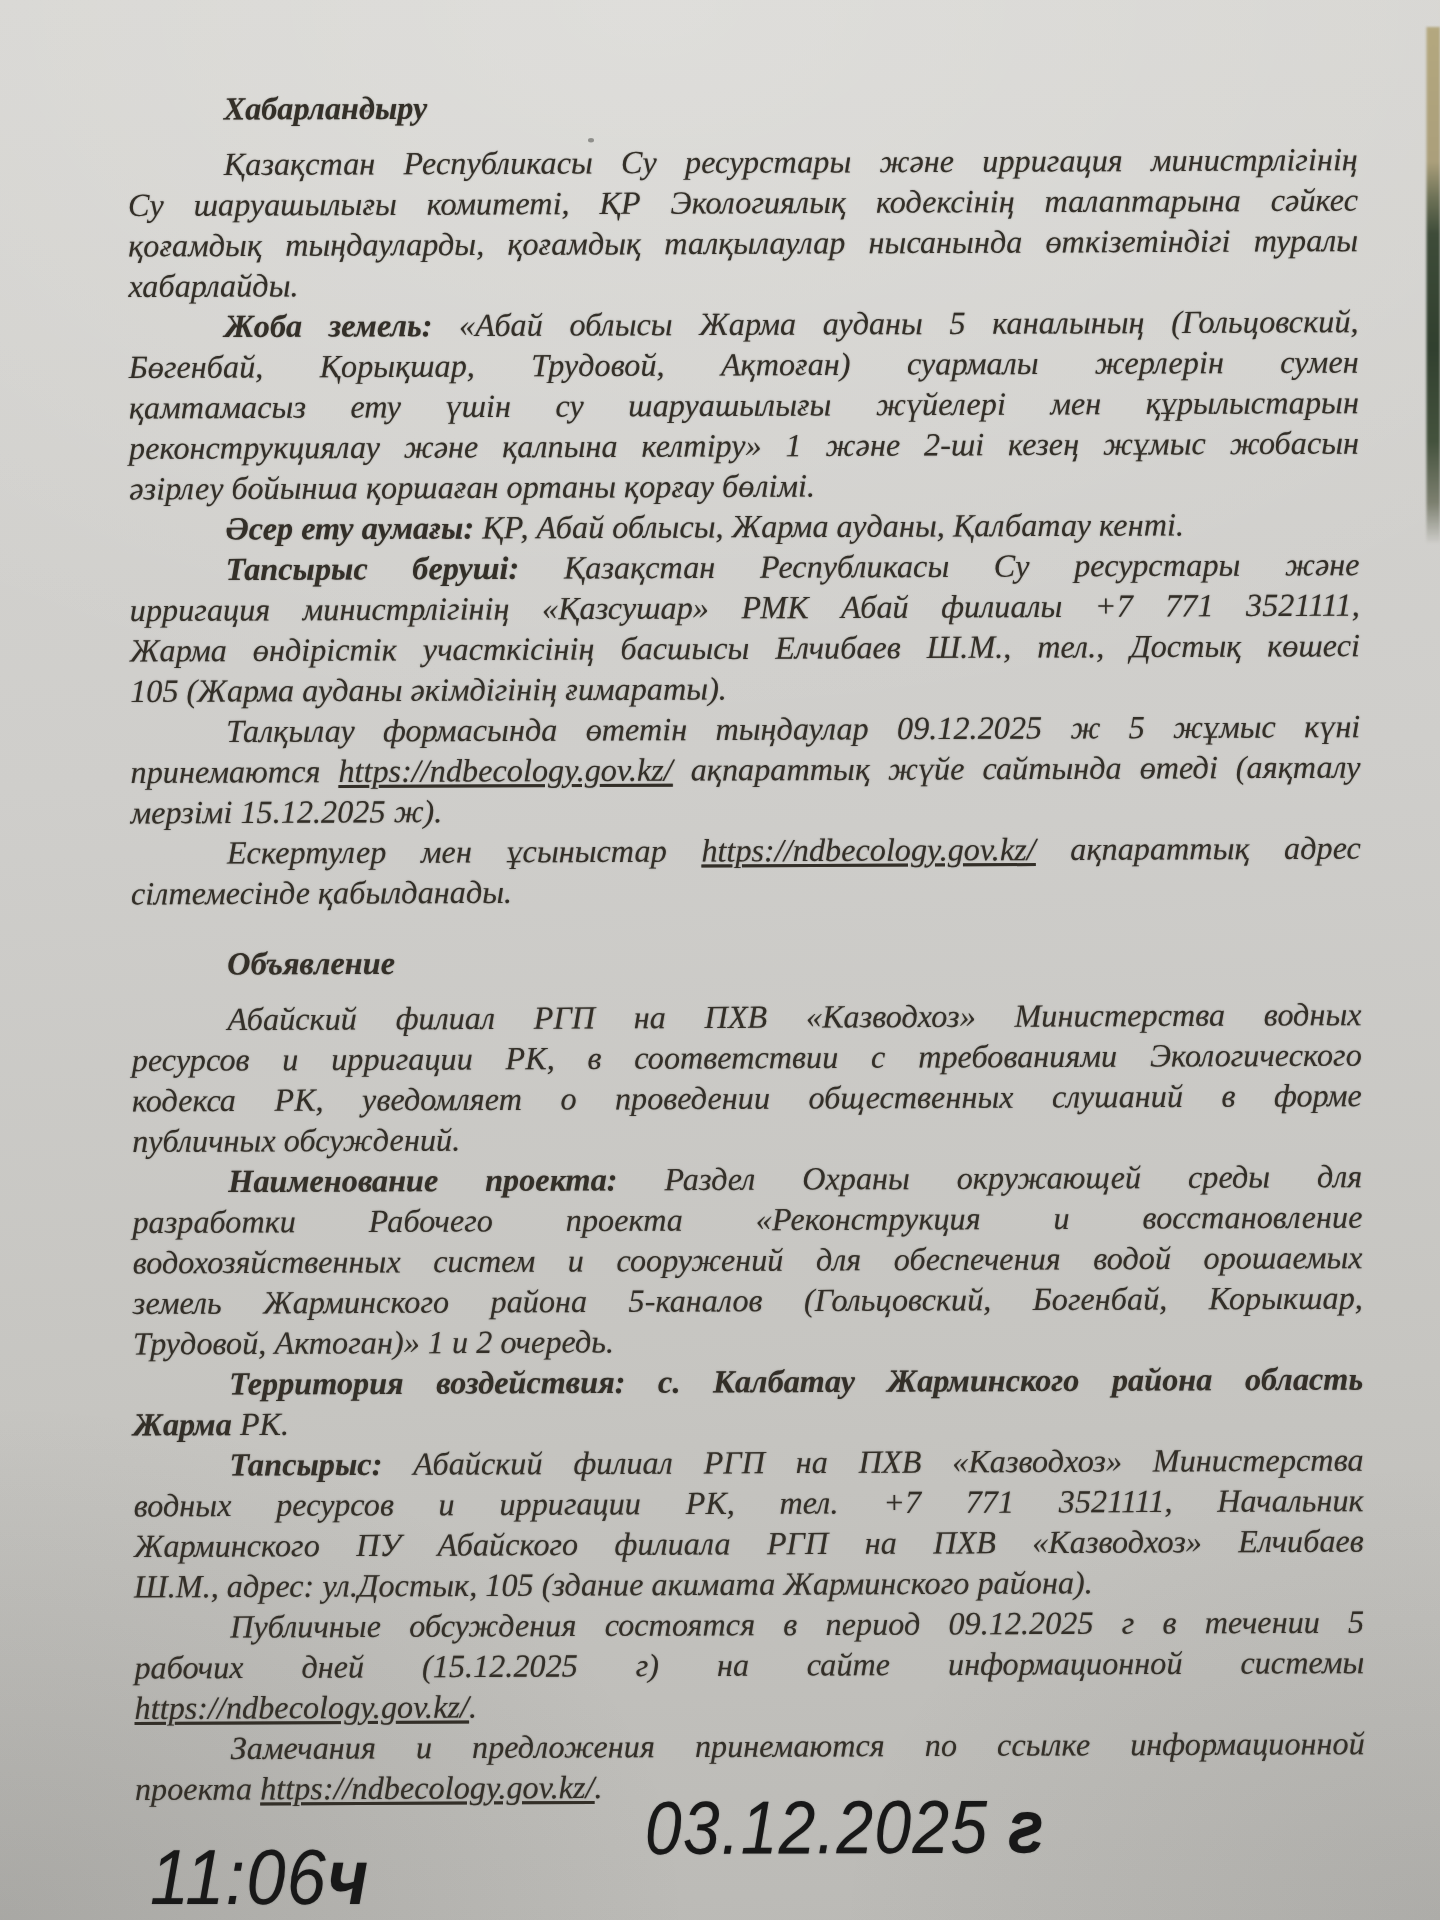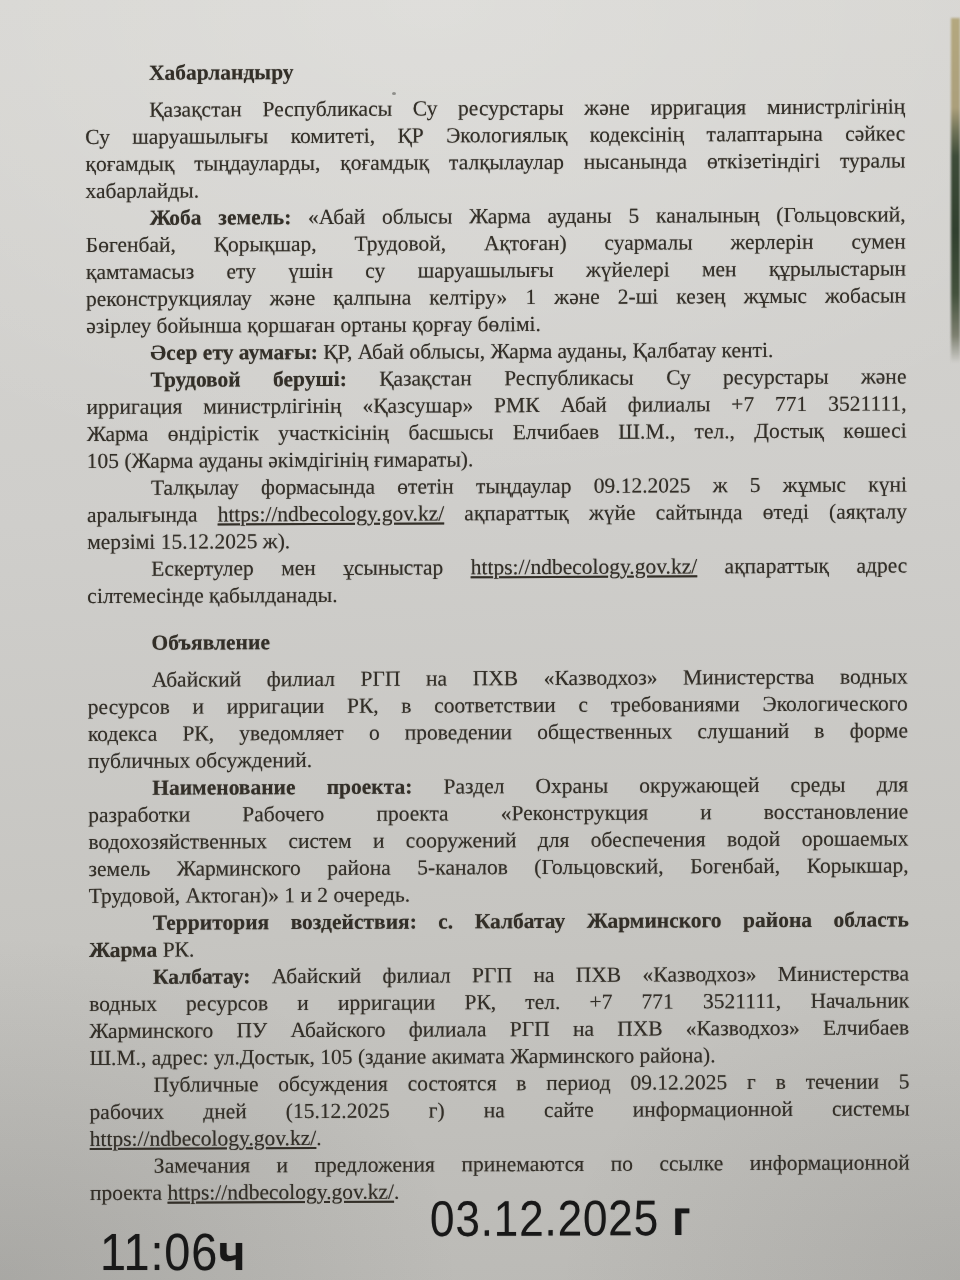--- a/index.html
+++ b/index.html
@@ -11,6 +11,7 @@
       radial-gradient(70% 40% at 100% 100%, rgba(50,50,48,.10), rgba(50,50,48,0) 60%),
       linear-gradient(178deg, #d6d5d1 0%, #cfcecb 40%, #c6c5c1 72%, #bbbab6 100%);
     font-family:"Liberation Serif","DejaVu Serif",serif;
+    font-style:italic;
   }
   .edge-strip{
     position:absolute;right:0;top:18px;width:9px;height:345px;

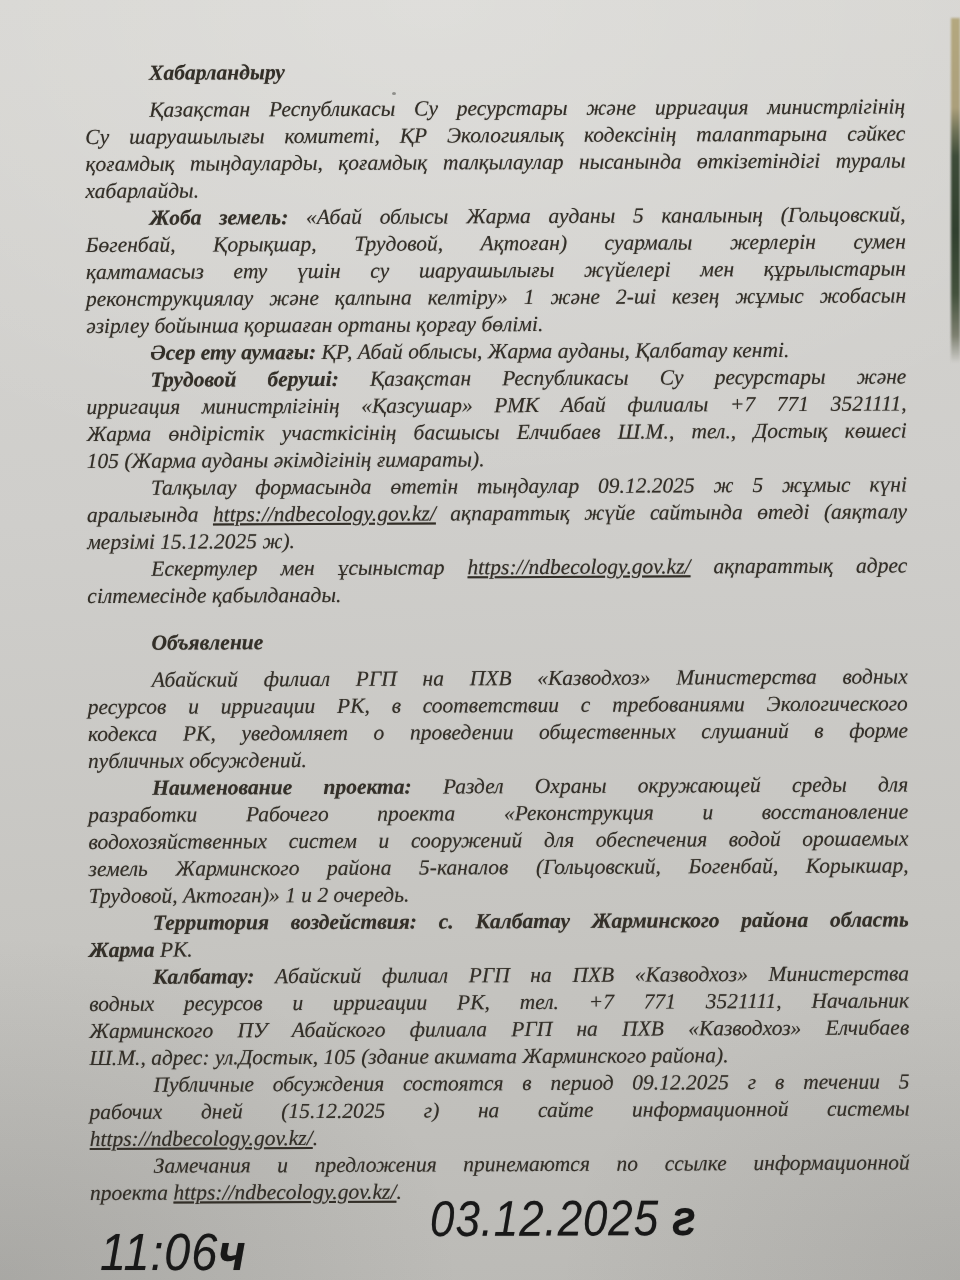--- a/index.html
+++ b/index.html
@@ -85,7 +85,7 @@
 
     <div>
       <div class="ln fi">
-        <span class="b">Трудовой беруші:</span>
+        <span class="b">Тапсырыс беруші:</span>
         <span>Қазақстан Республикасы Су ресурстары және</span>
       </div>
       <div class="ln">ирригация министрлігінің «Қазсушар» РМК Абай филиалы +7 771 3521111,</div>

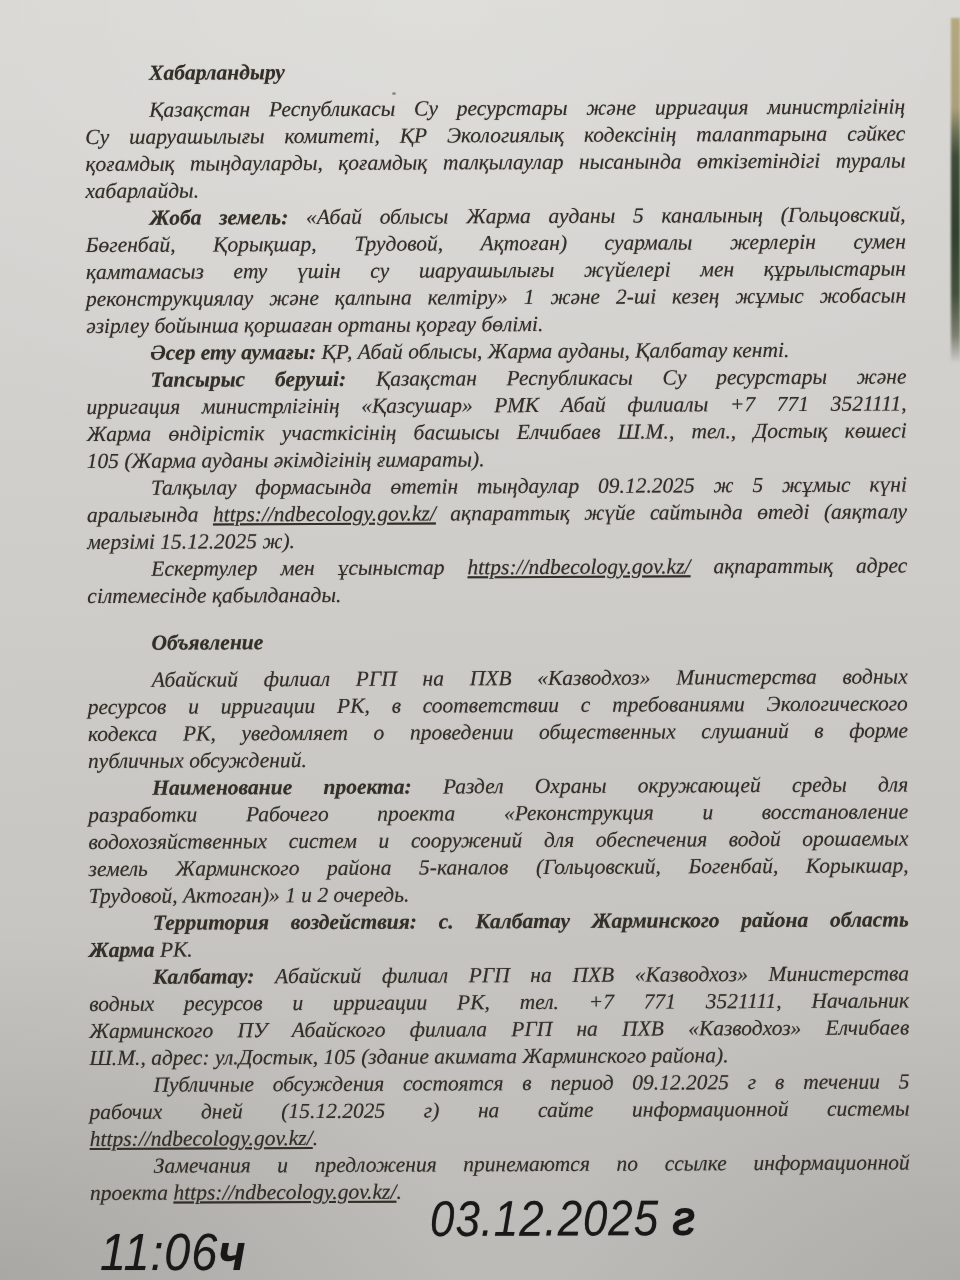--- a/index.html
+++ b/index.html
@@ -96,7 +96,7 @@
     <div>
       <div class="ln fi">Талқылау формасында өтетін тыңдаулар 09.12.2025 ж 5 жұмыс күні</div>
       <div class="ln">
-        <span>аралығында</span>
+        <span>принемаются</span>
         <span class="lnk">https://ndbecology.gov.kz/</span>
         <span>ақпараттық жүйе сайтында өтеді (аяқталу</span>
       </div>

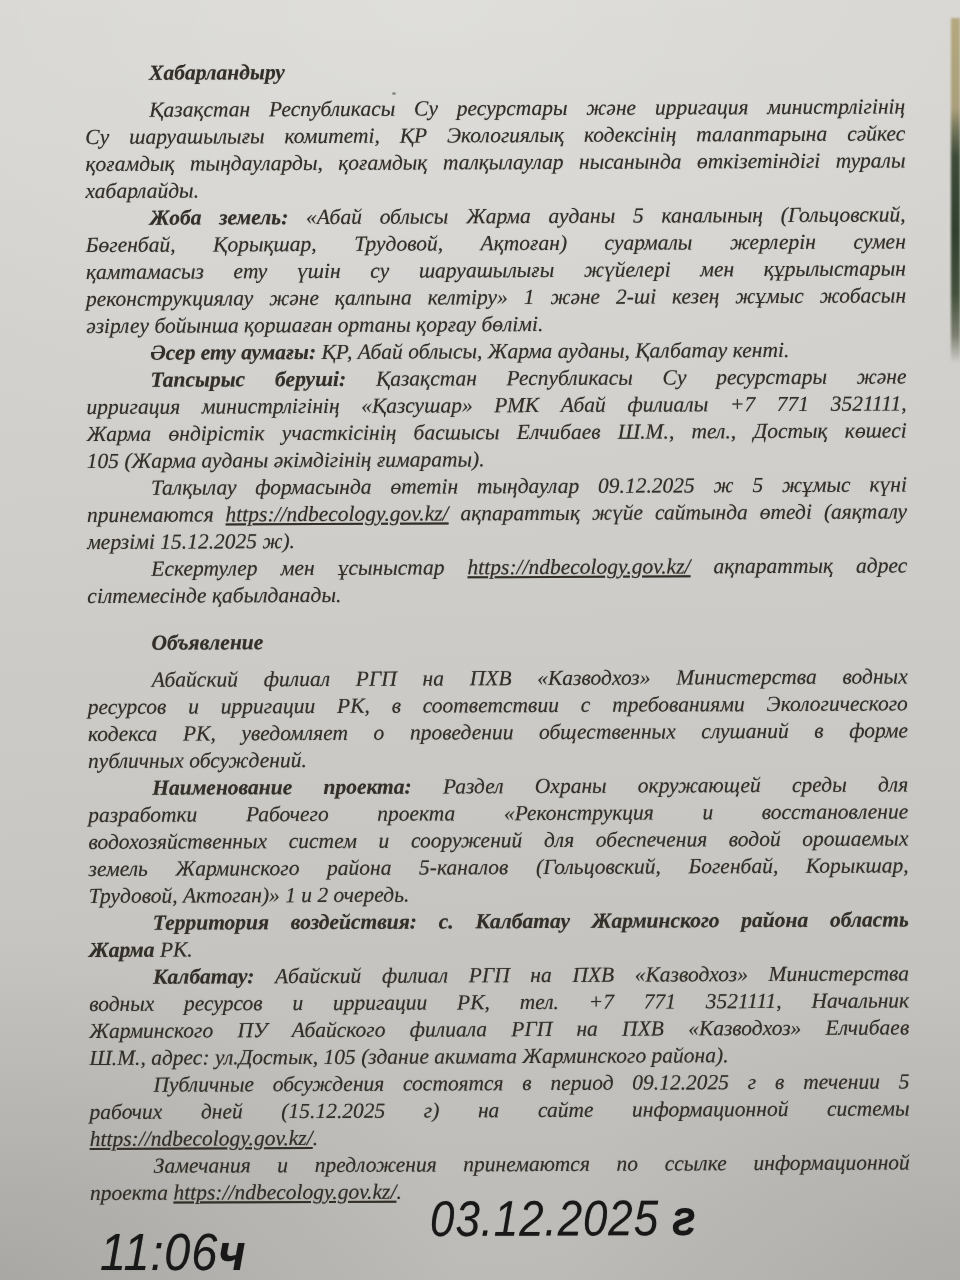--- a/index.html
+++ b/index.html
@@ -147,7 +147,7 @@
 
     <div>
       <div class="ln fi">
-        <span class="b">Калбатау:</span>
+        <span class="b">Тапсырыс:</span>
         <span>Абайский филиал РГП на ПХВ «Казводхоз» Министерства</span>
       </div>
       <div class="ln">водных ресурсов и ирригации РК, тел. +7 771 3521111, Начальник</div>

